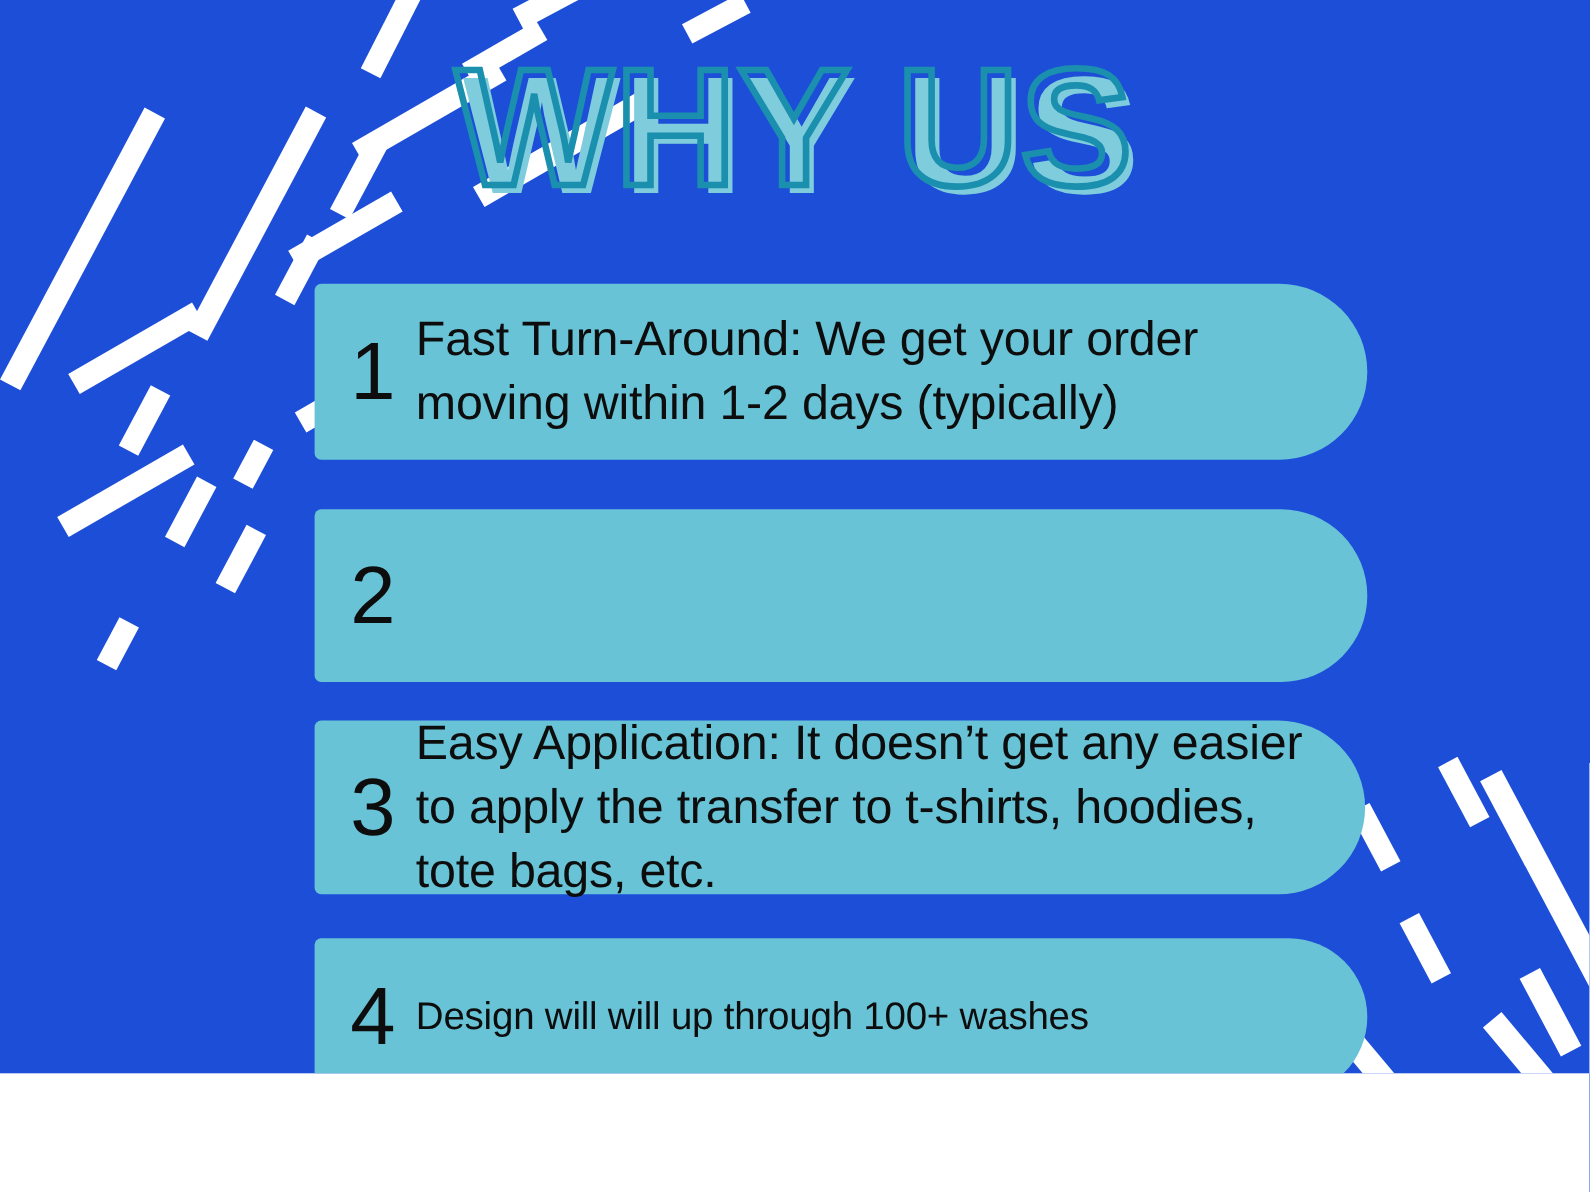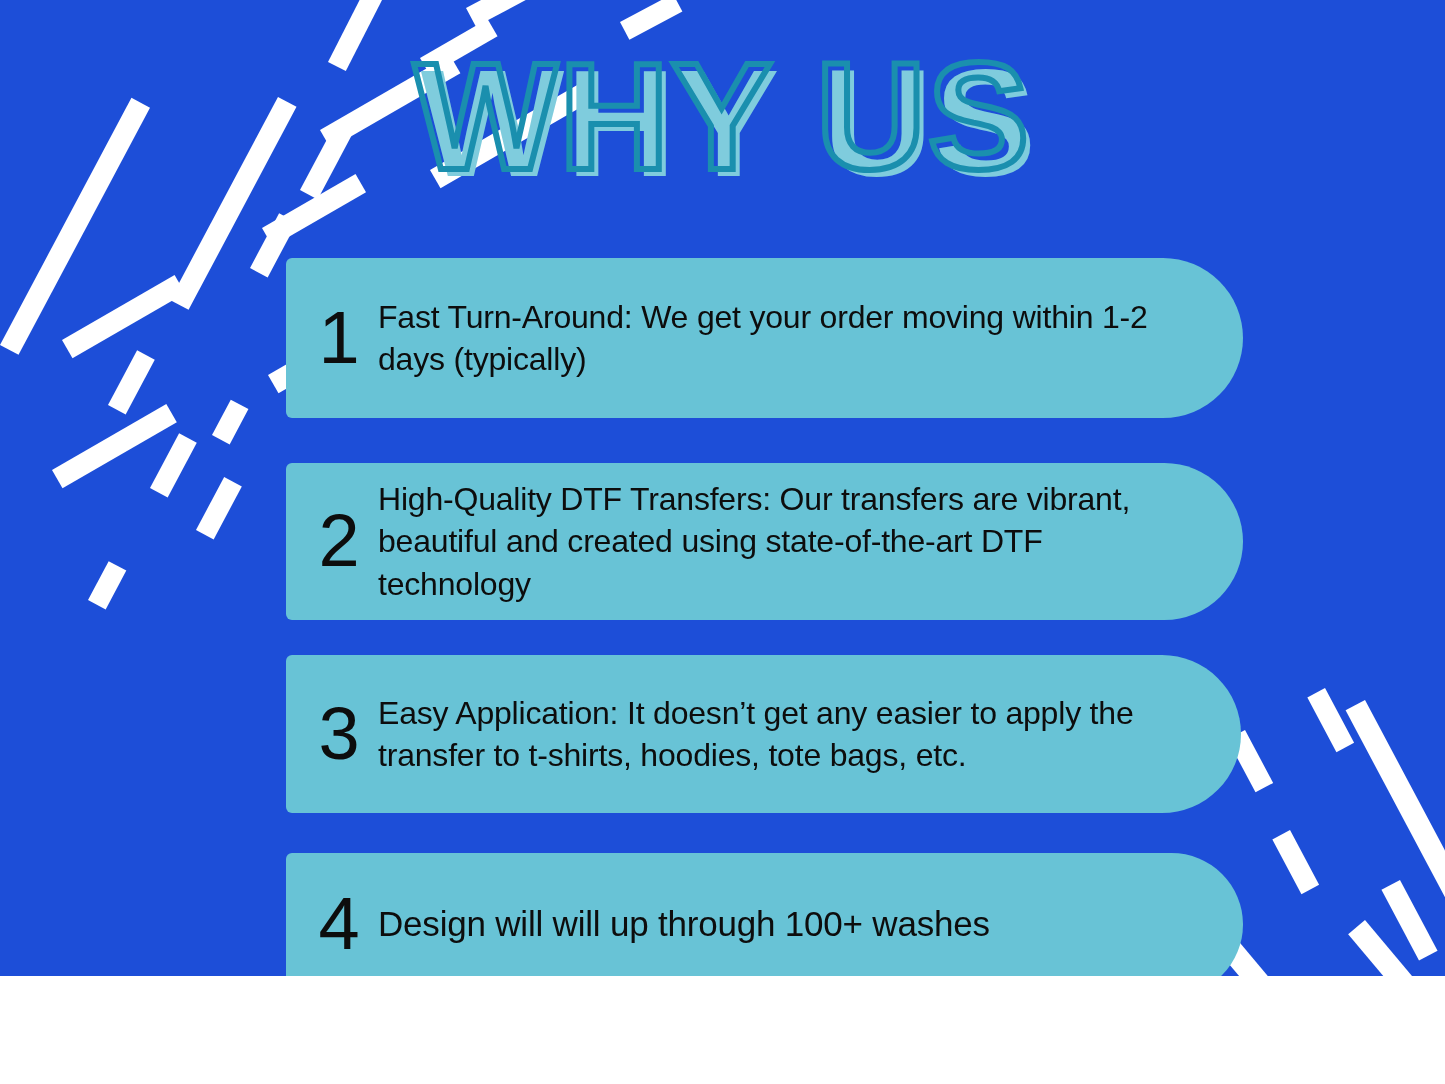--- a/index.html
+++ b/index.html
@@ -94,7 +94,7 @@
     color: #0d0d0d;
     font-family: "Liberation Sans", sans-serif;
     font-weight: 400;
-    font-size: 32px;
+    font-size: 44px;
     line-height: 1.32;
     letter-spacing: -0.2px;
     padding-right: 56px;

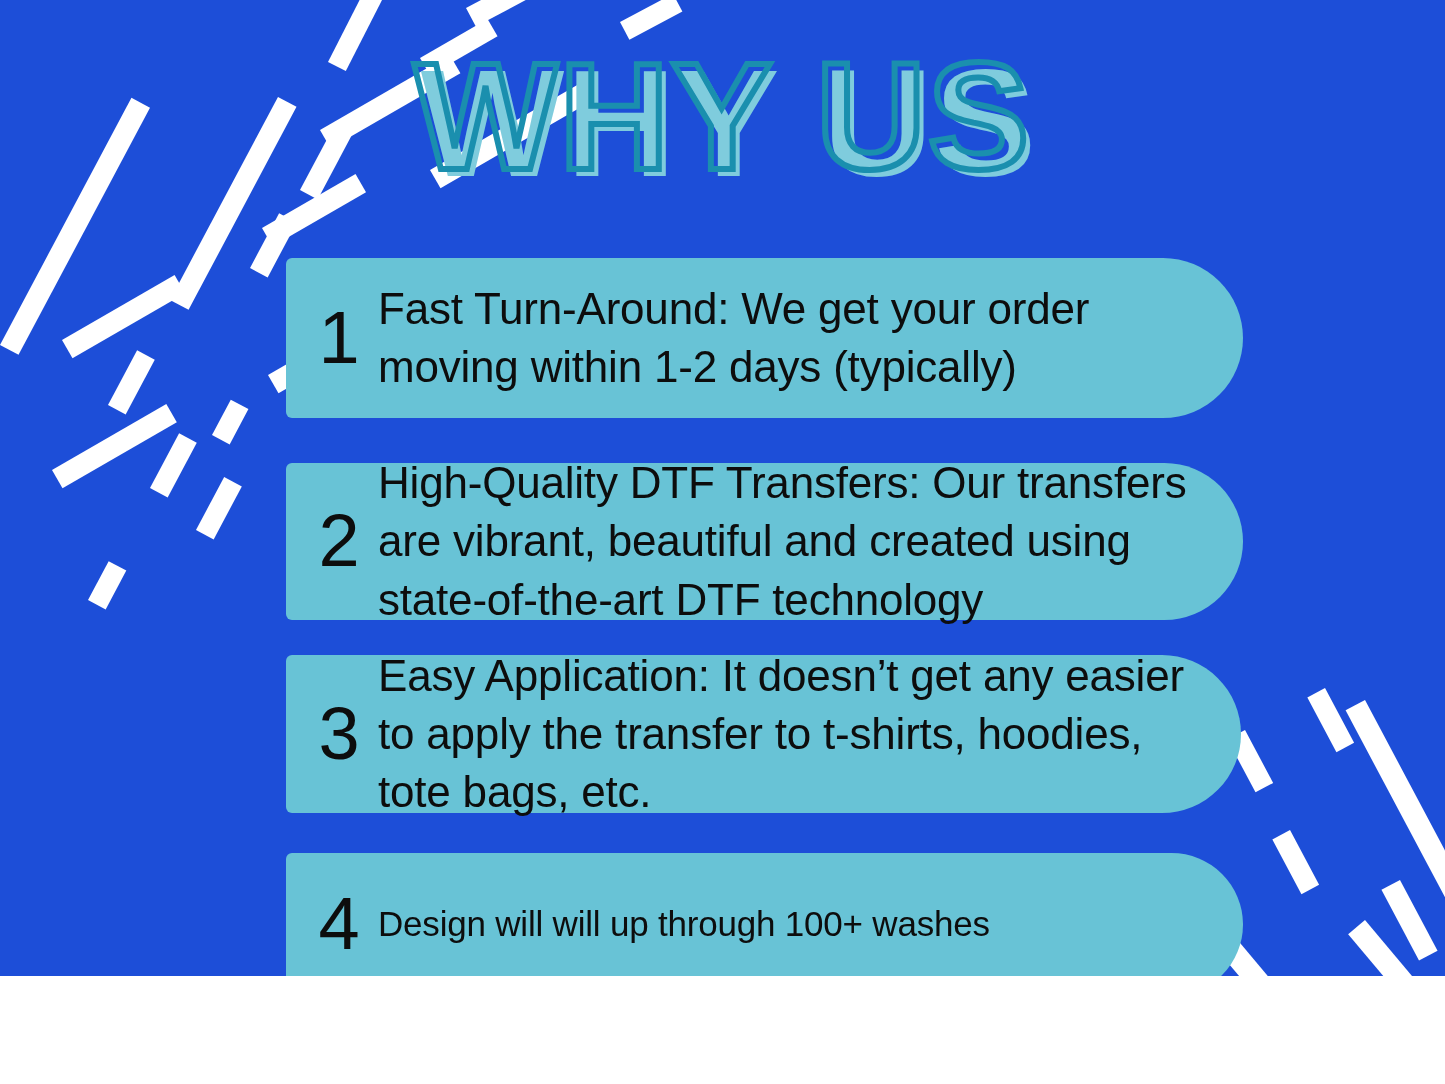--- a/index.html
+++ b/index.html
@@ -162,7 +162,6 @@
 
   <div class="card" id="card-2">
     <div class="card-num">2</div>
-    <div class="card-text">High-Quality DTF Transfers: Our transfers are vibrant, beautiful and created using state-of-the-art DTF technology</div>
   </div>
 
   <div class="card" id="card-3">

